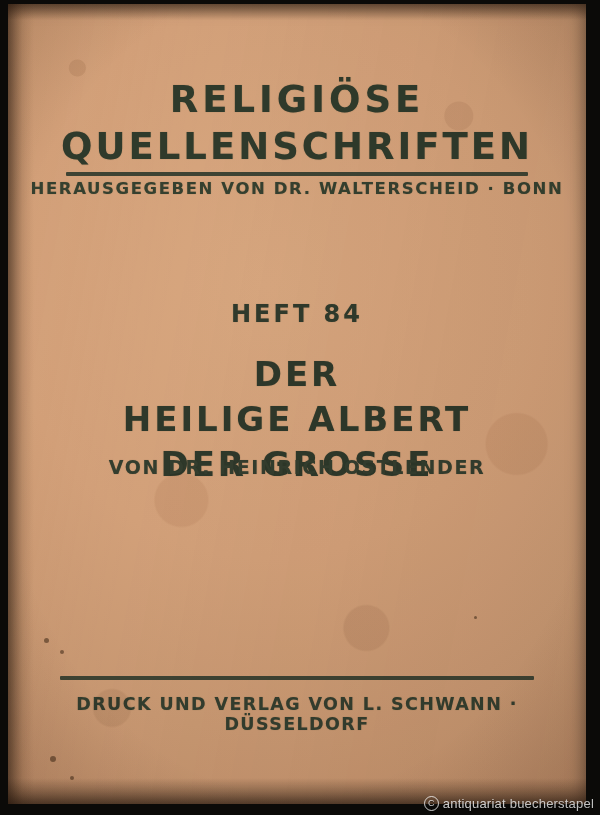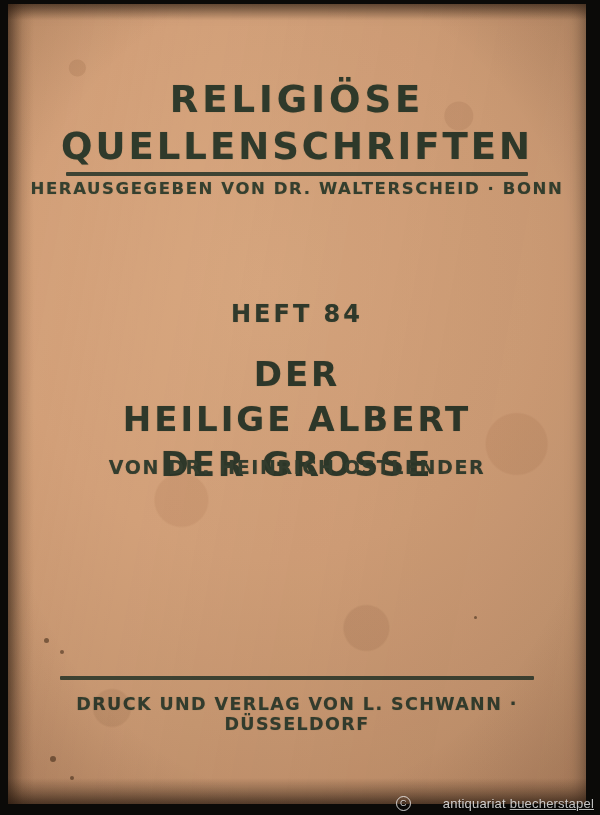--- a/index.html
+++ b/index.html
@@ -186,7 +186,7 @@
     line-height: 12px;
     text-align: center;
   }
-  #watermark .wm-text { font-weight: 400; margin-left: 28px; }
+  #watermark .wm-text { font-weight: 400; }
   #watermark .wm-sub { opacity: 0.95; text-decoration: underline; }
 </style>
 </head>

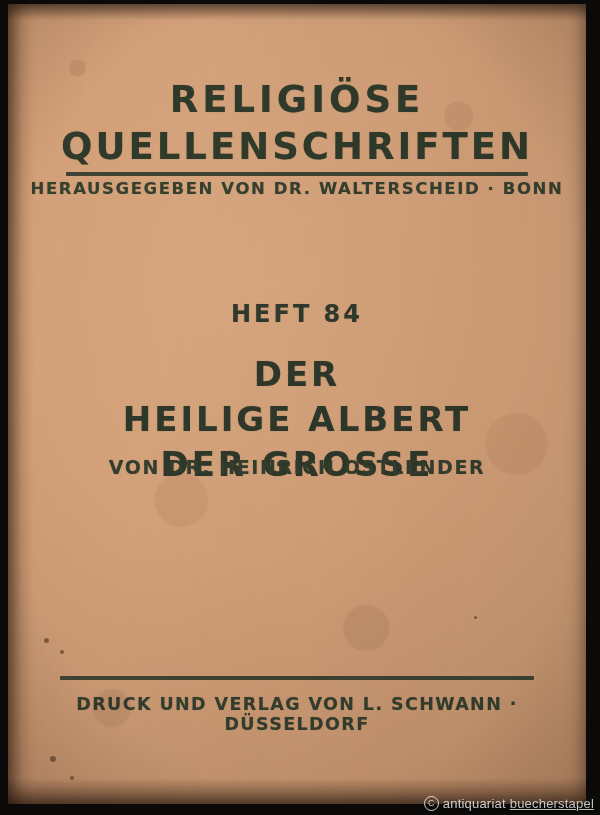--- a/index.html
+++ b/index.html
@@ -187,7 +187,7 @@
     text-align: center;
   }
   #watermark .wm-text { font-weight: 400; }
-  #watermark .wm-sub { opacity: 0.95; text-decoration: underline; }
+  #watermark .wm-sub { opacity: 0.95; }
 </style>
 </head>
 <body>

